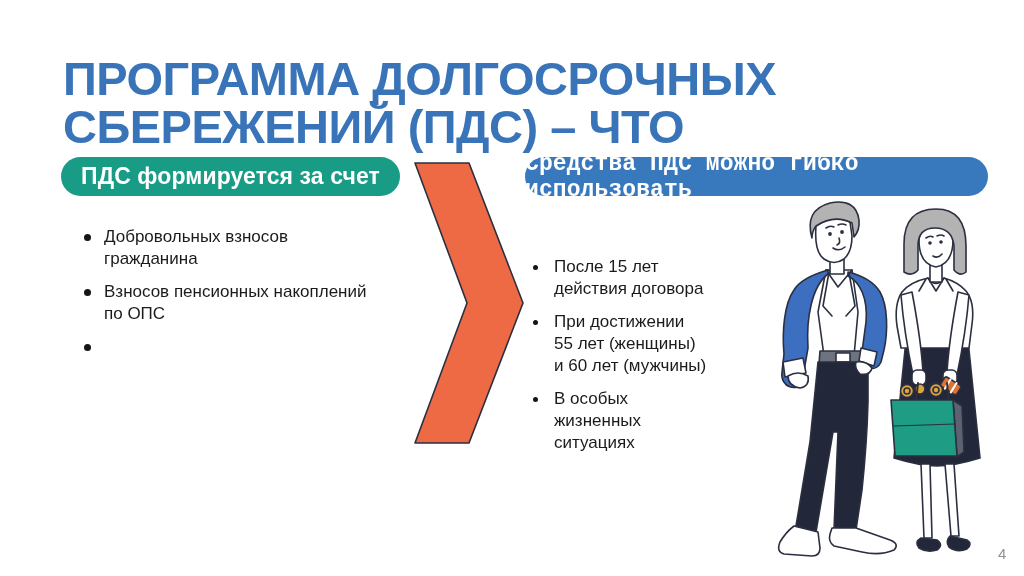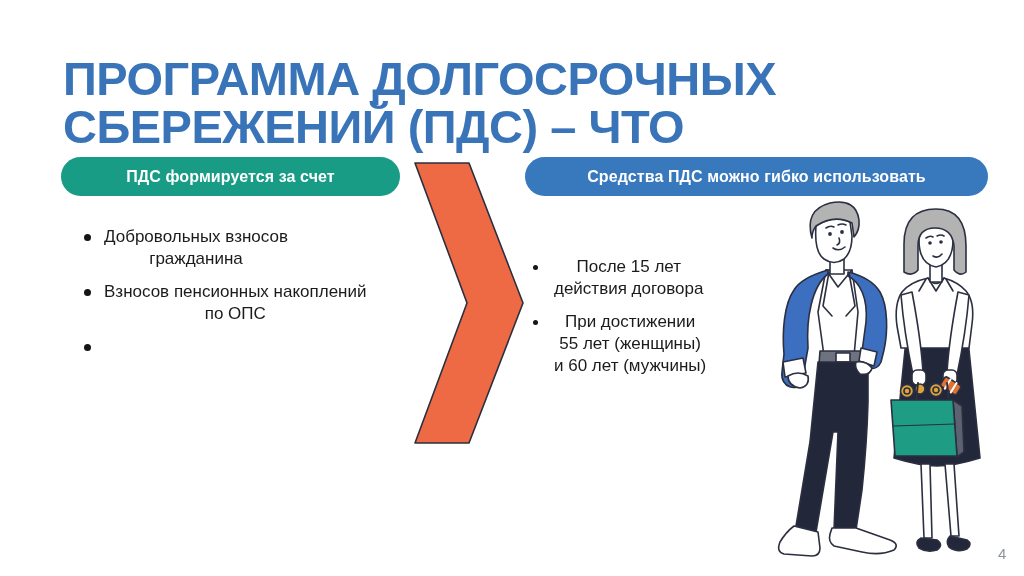--- a/index.html
+++ b/index.html
@@ -15,7 +15,7 @@
   .badge{
     position:absolute; top:157px; height:39px; border-radius:20px;
     display:flex; align-items:center; justify-content:center;
-    color:#ffffff; font-weight:700; font-size:16px; letter-spacing:0.1px;
+    color:#ffffff; font-weight:700; font-size:23px; letter-spacing:0.1px;
   }
   .badge-left{ left:61px; width:339px; background:#199C85; }
   .badge-right{ left:525px; width:463px; background:#3879BE; }

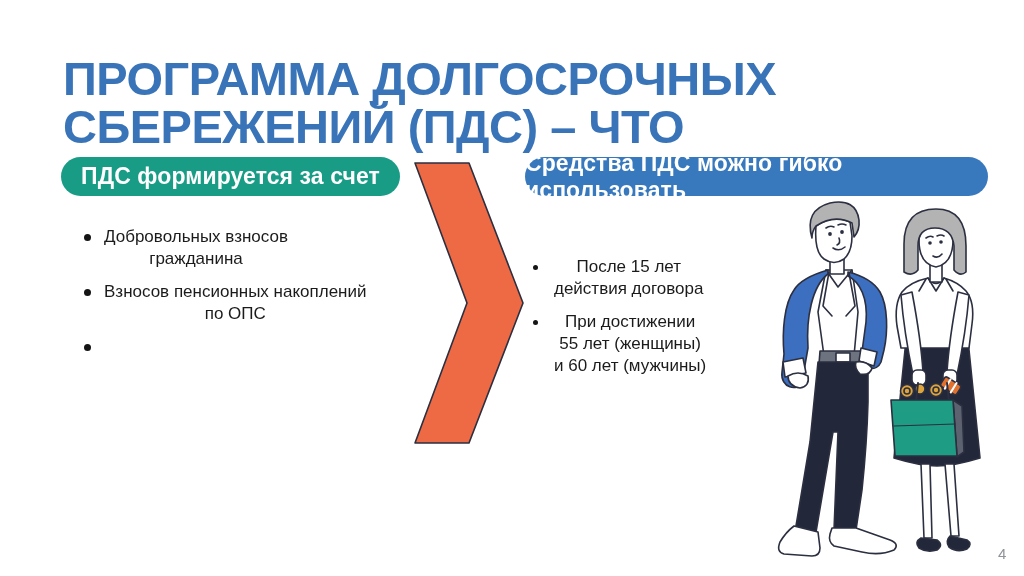--- a/index.html
+++ b/index.html
@@ -18,7 +18,7 @@
     color:#ffffff; font-weight:700; font-size:23px; letter-spacing:0.1px;
   }
   .badge-left{ left:61px; width:339px; background:#199C85; }
-  .badge-right{ left:525px; width:463px; background:#3879BE; }
+  .badge-right{ left:525px; width:463px; background:#3879BE;font-family:Liberation Mono, monospace; }
   .bullet-list{
     position:absolute; top:226px; margin:0; padding:0; list-style:none;
     color:#1b1b1b; font-size:17px; line-height:22px;

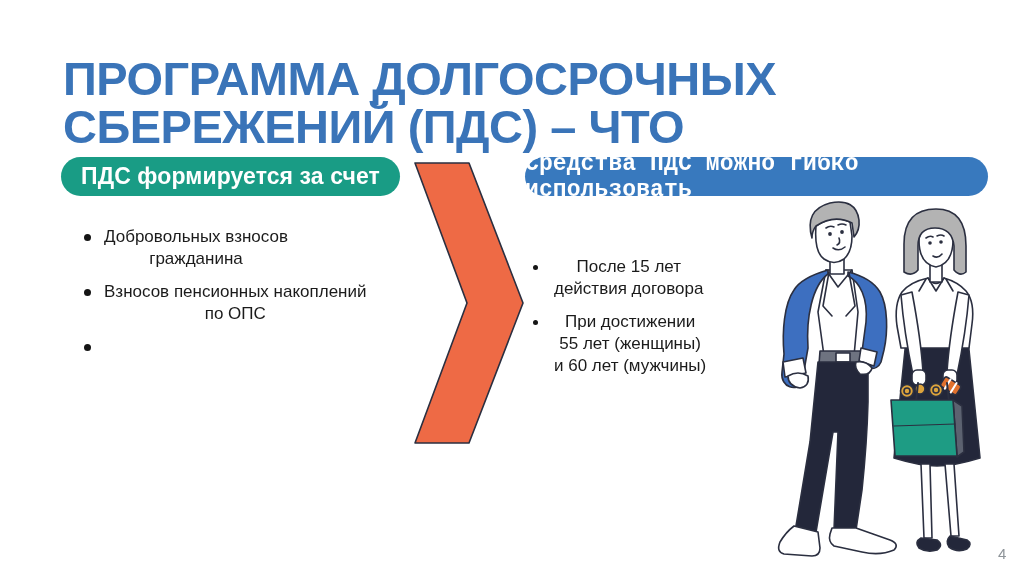--- a/index.html
+++ b/index.html
@@ -31,7 +31,7 @@
   }
   .list-left .dot{ width:7px; height:7px; margin-right:13px; }
   .list-right .dot{ width:5px; height:5px; margin-top:9px; margin-right:16px; }
-  .bullet-text{ white-space:pre-line;text-align:center; }
+  .bullet-text{ white-space:pre-line; }
   .chevron-wrap{ position:absolute; left:405px; top:155px; width:128px; height:296px; }
   .illustration-wrap{ position:absolute; left:770px; top:190px; width:250px; height:385px; }
   .page-number{

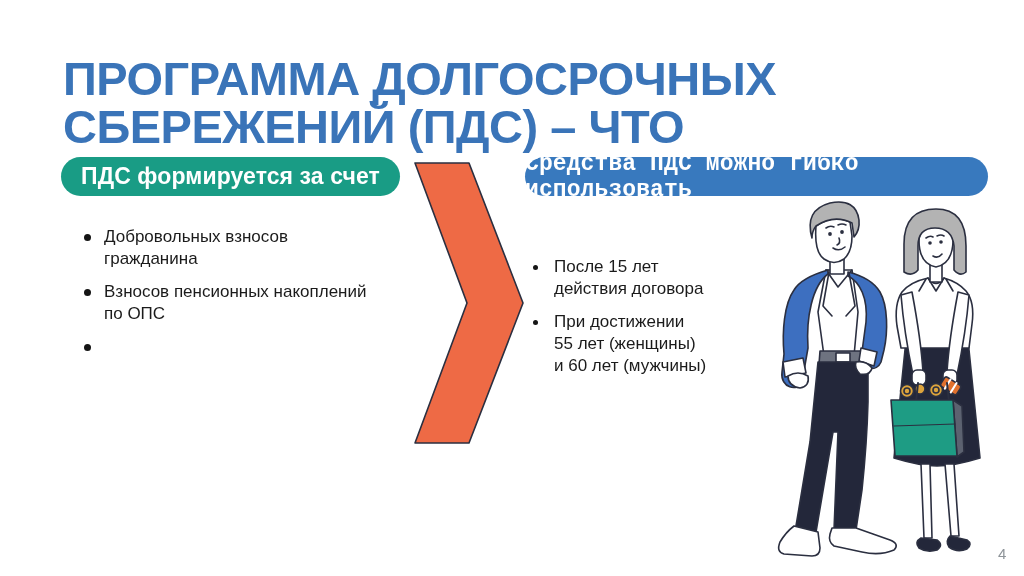--- a/index.html
+++ b/index.html
@@ -82,6 +82,12 @@
 55 лет (женщины)
 и 60 лет (мужчины)</span>
     </li>
+    <li class="bullet-item">
+      <span class="dot"></span>
+      <span class="bullet-text">В особых
+жизненных
+ситуациях</span>
+    </li>
   </ul>
 
   <div class="chevron-wrap">

